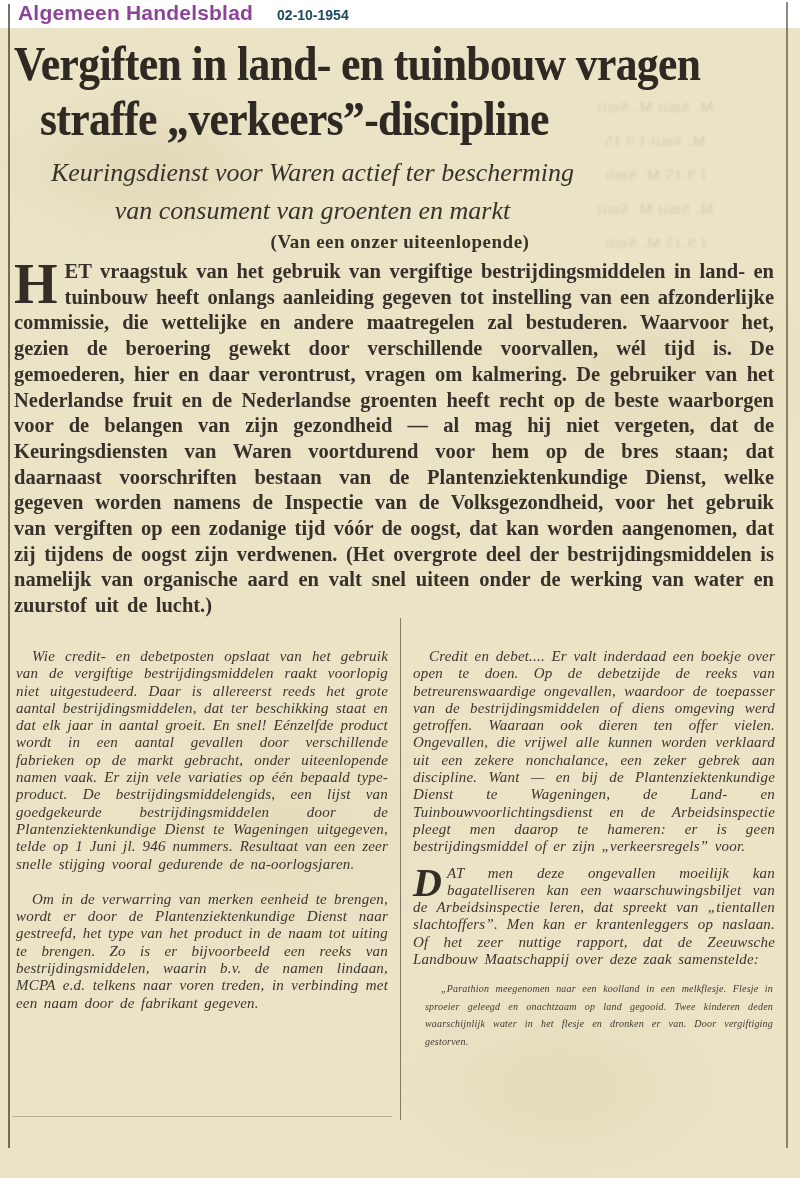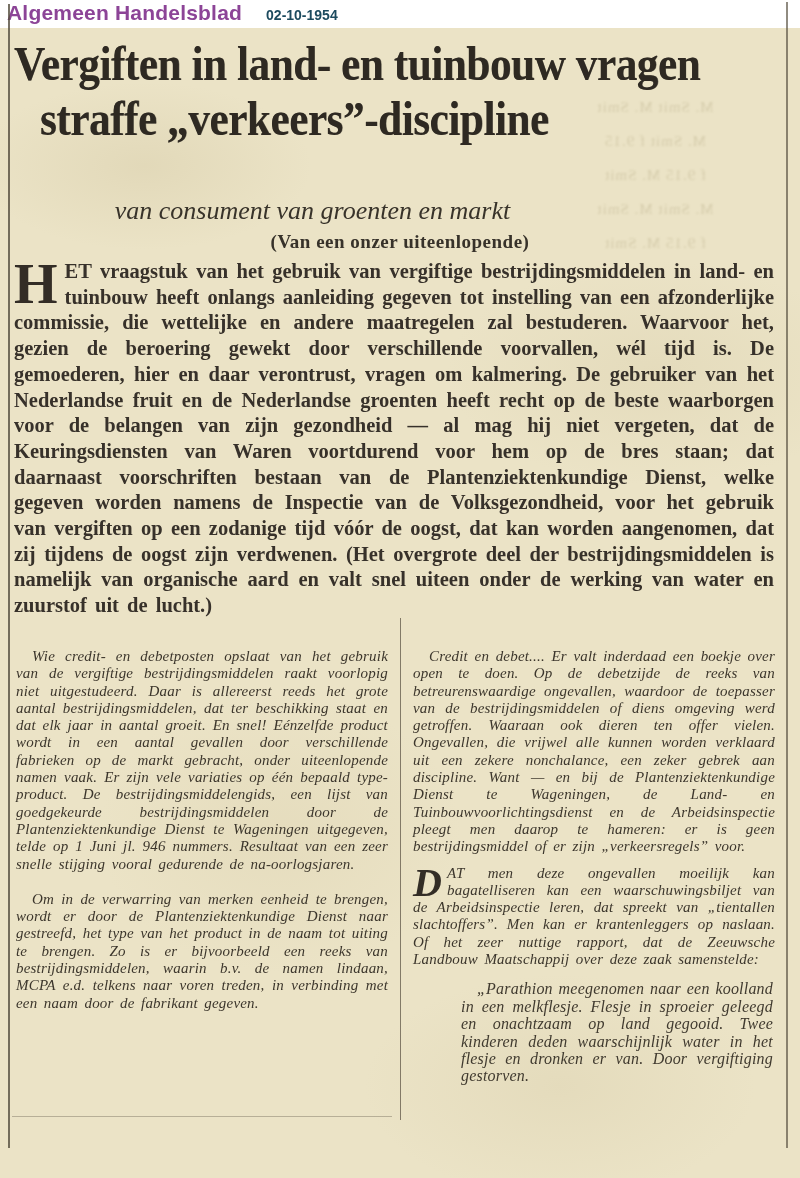--- a/index.html
+++ b/index.html
@@ -25,7 +25,7 @@
     font-family:"Liberation Sans","DejaVu Sans",sans-serif;
   }
   .pub-name{
-    margin-left:7px;font-size:21px;font-weight:bold;color:var(--publication-name);
+    margin-left:18px;font-size:21px;font-weight:bold;color:var(--publication-name);
     letter-spacing:0.2px;line-height:26px;
   }
   .pub-date{

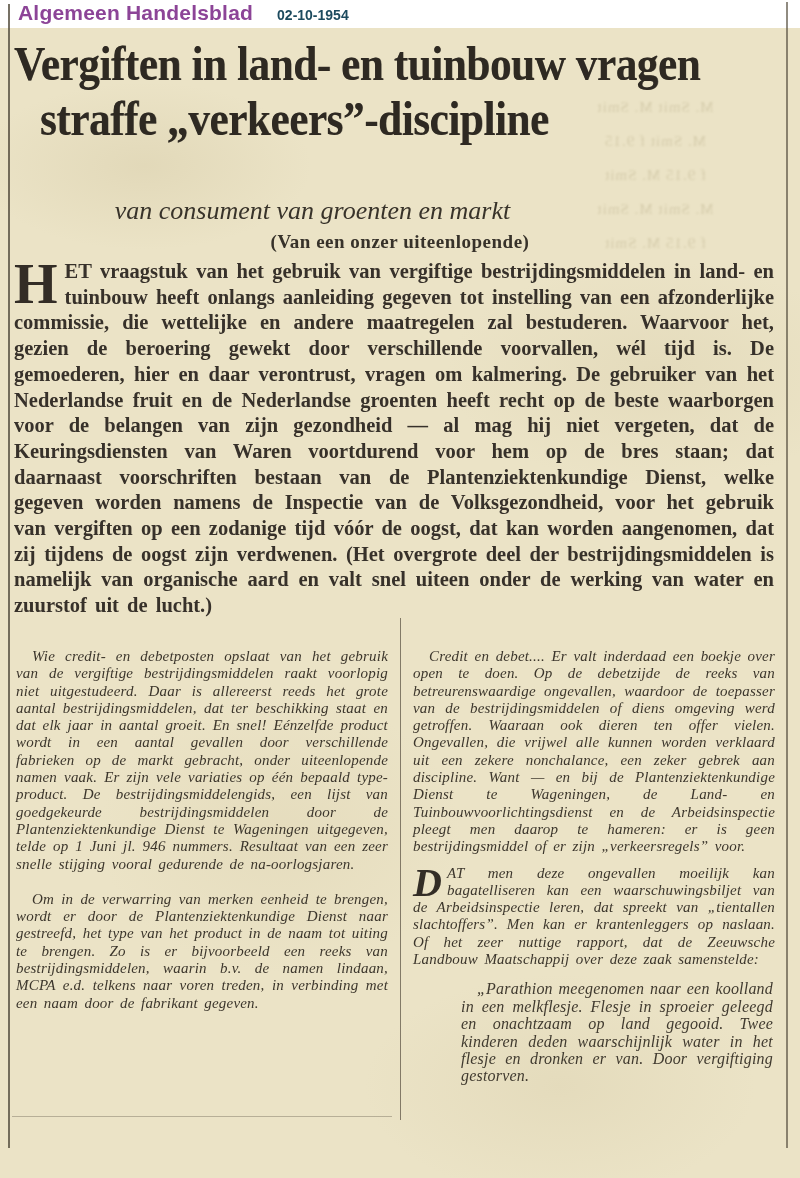--- a/index.html
+++ b/index.html
@@ -134,7 +134,7 @@
     </h1>
 
     <div class="subtitle">
-      <br>
+      <span>Keuringsdienst voor Waren actief ter bescherming</span><br>
       <span>van consument van groenten en markt</span>
     </div>
 

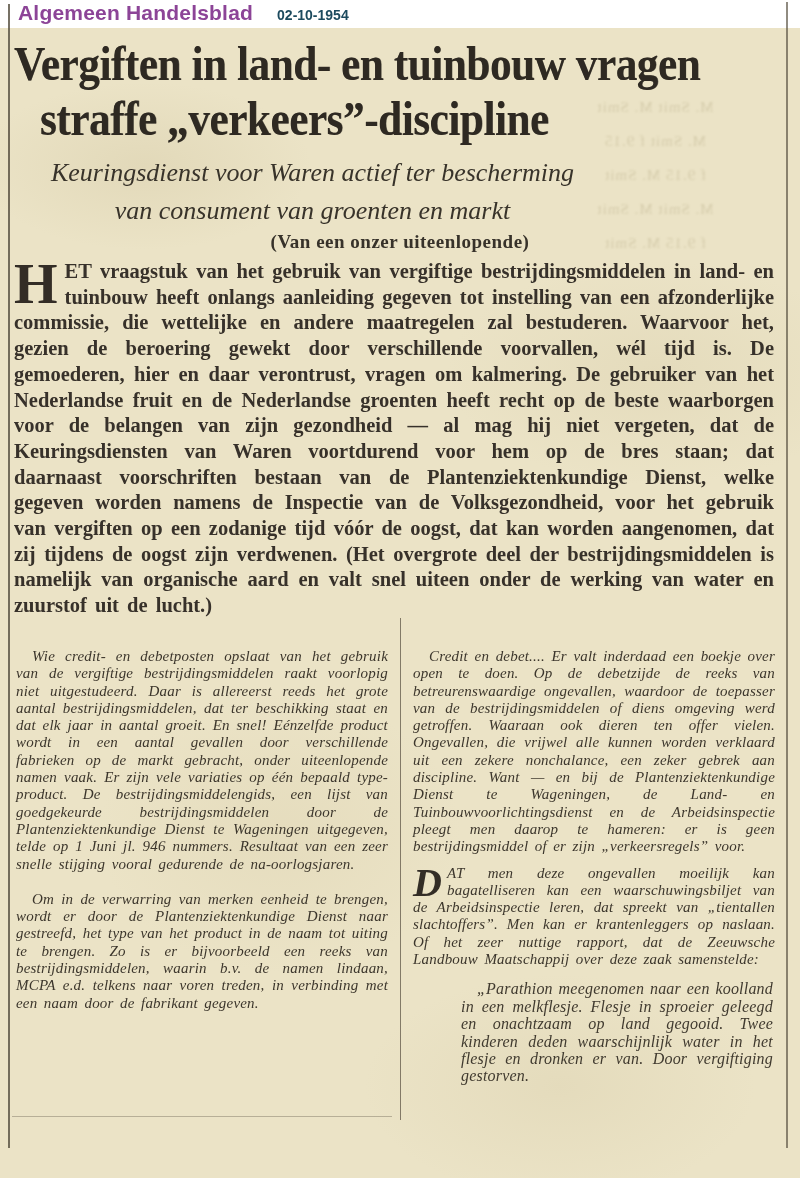--- a/index.html
+++ b/index.html
@@ -98,8 +98,8 @@
     font-weight:bold;color:#332d26;
   }
   .quote{
-    margin-top:12px;margin-left:48px;margin-right:2px;
-    font-size:16px;line-height:17.4px;text-indent:12px;
+    margin-top:12px;margin-left:12px;margin-right:2px;
+    font-size:10px;line-height:17.4px;text-indent:12px;
     text-align:justify;word-spacing:1.5px;color:#403a2f;
   }
 </style>

